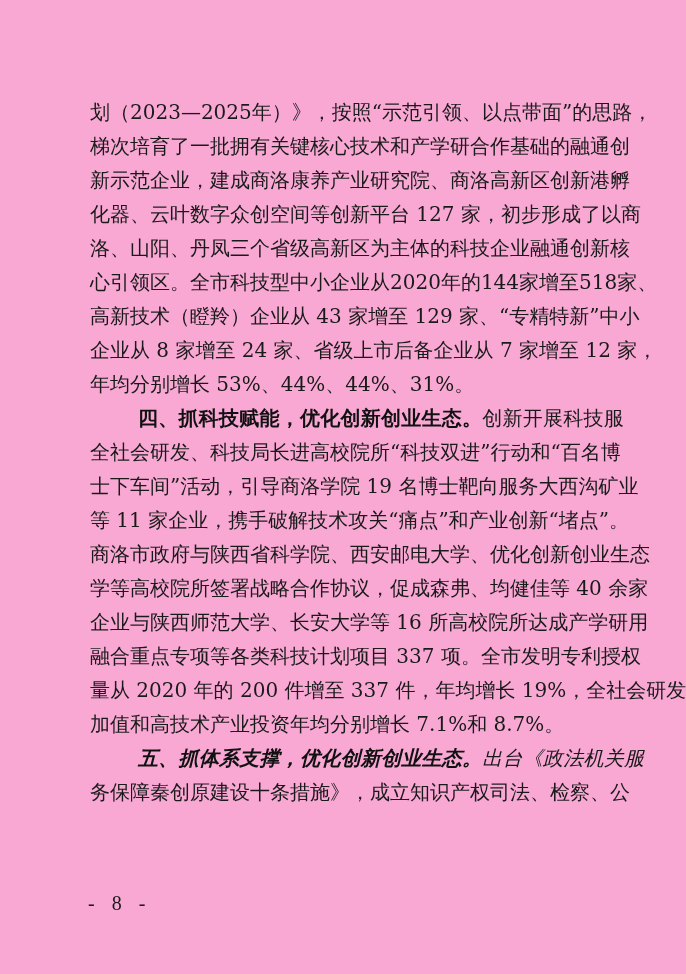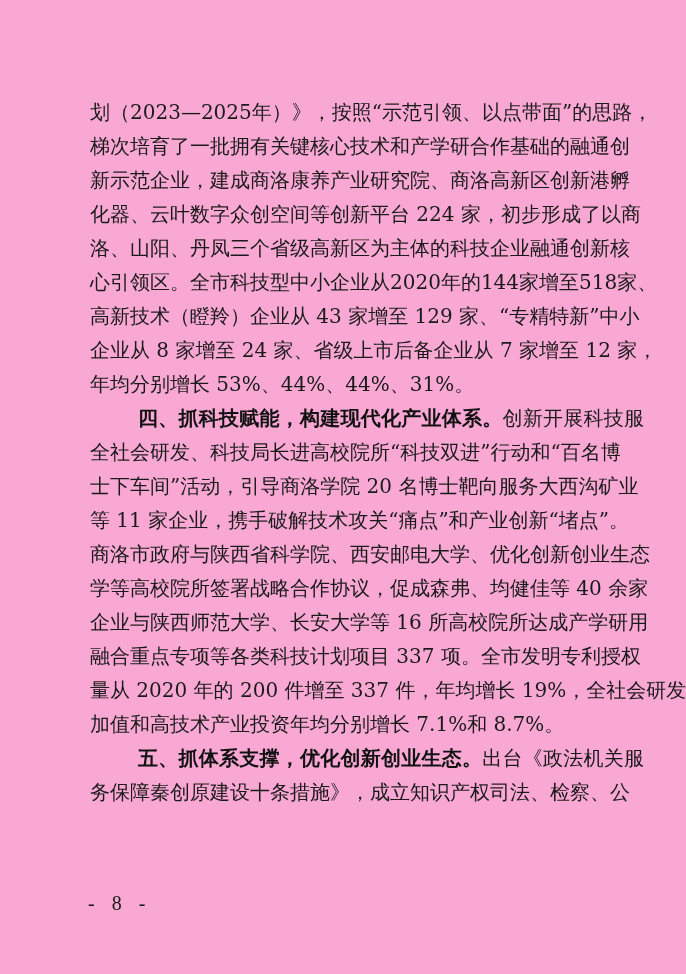--- a/index.html
+++ b/index.html
@@ -39,7 +39,7 @@
     <span class="line">划（2023—2025年）》，按照“示范引领、以点带面”的思路，</span>
     <span class="line">梯次培育了一批拥有关键核心技术和产学研合作基础的融通创</span>
     <span class="line">新示范企业，建成商洛康养产业研究院、商洛高新区创新港孵</span>
-    <span class="line">化器、云叶数字众创空间等创新平台 224 家，初步形成了以商</span>
+    <span class="line">化器、云叶数字众创空间等创新平台 127 家，初步形成了以商</span>
     <span class="line">洛、山阳、丹凤三个省级高新区为主体的科技企业融通创新核</span>
     <span class="line">心引领区。全市科技型中小企业从2020年的144家增至518家、</span>
     <span class="line">高新技术（瞪羚）企业从 43 家增至 129 家、“专精特新”中小</span>

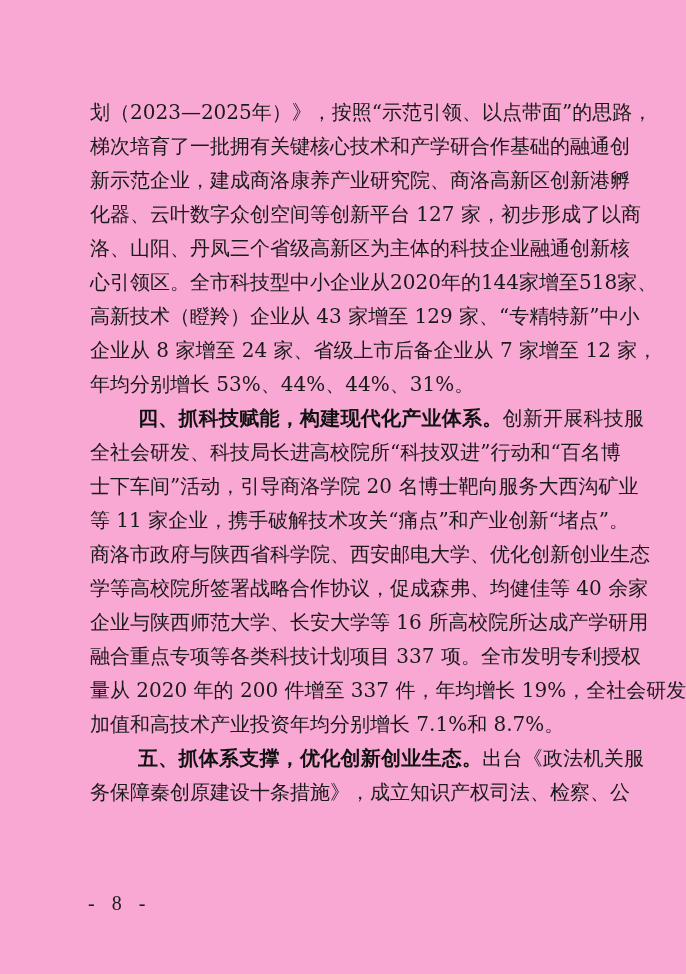--- a/index.html
+++ b/index.html
@@ -46,7 +46,7 @@
     <span class="line">企业从 8 家增至 24 家、省级上市后备企业从 7 家增至 12 家，</span>
     <span class="line last">年均分别增长 53%、44%、44%、31%。</span>
 
-    <span class="line indent" style="letter-spacing: 0.25px;"><span class="bold">四、抓科技赋能，构建现代化产业体系。</span><span>创新开展科技服</span></span>
+    <span class="line indent" style="letter-spacing: 0.25px;"><span class="bold">四、抓科技赋能，优化创新创业生态。</span><span>创新开展科技服</span></span>
     <span class="line">全社会研发、科技局长进高校院所“科技双进”行动和“百名博</span>
     <span class="line">士下车间”活动，引导商洛学院 20 名博士靶向服务大西沟矿业</span>
     <span class="line">等 11 家企业，携手破解技术攻关“痛点”和产业创新“堵点”。</span>

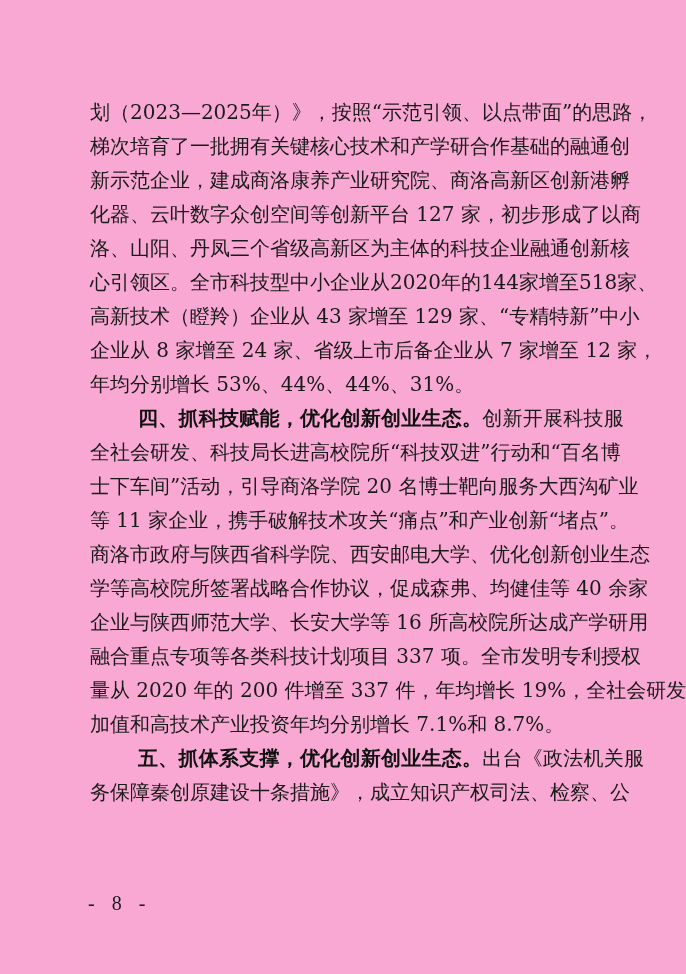--- a/index.html
+++ b/index.html
@@ -48,7 +48,7 @@
 
     <span class="line indent" style="letter-spacing: 0.25px;"><span class="bold">四、抓科技赋能，优化创新创业生态。</span><span>创新开展科技服</span></span>
     <span class="line">全社会研发、科技局长进高校院所“科技双进”行动和“百名博</span>
-    <span class="line">士下车间”活动，引导商洛学院 20 名博士靶向服务大西沟矿业</span>
+    <span class="line">士下车间”活动，引导商洛学院 19 名博士靶向服务大西沟矿业</span>
     <span class="line">等 11 家企业，携手破解技术攻关“痛点”和产业创新“堵点”。</span>
     <span class="line">商洛市政府与陕西省科学院、西安邮电大学、优化创新创业生态</span>
     <span class="line">学等高校院所签署战略合作协议，促成森弗、均健佳等 40 余家</span>

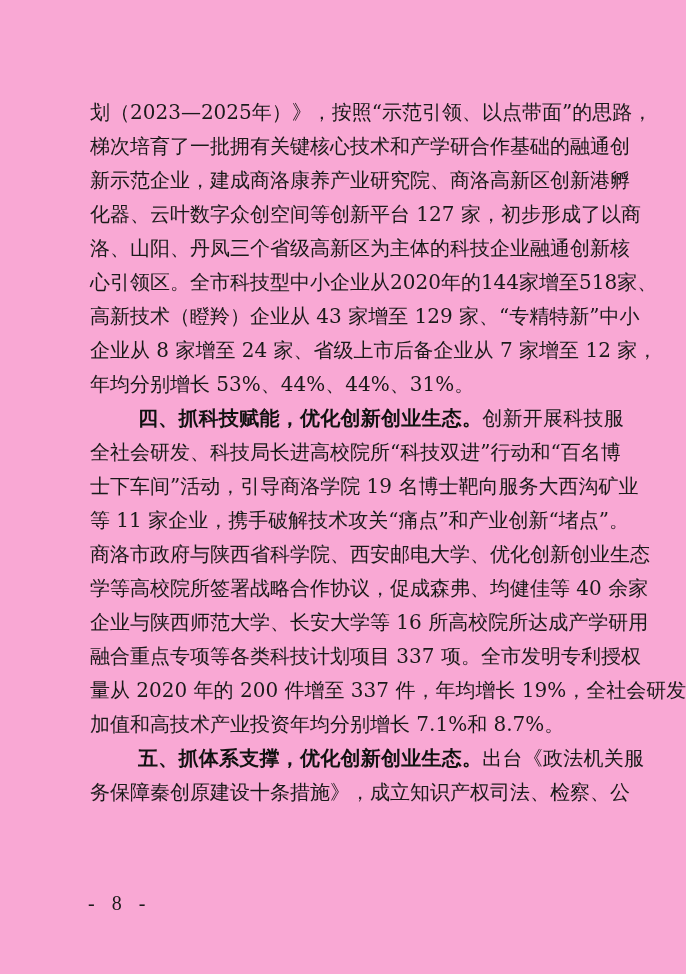--- a/index.html
+++ b/index.html
@@ -57,7 +57,7 @@
     <span class="line">量从 2020 年的 200 件增至 337 件，年均增长 19%，全社会研发</span>
     <span class="line last">加值和高技术产业投资年均分别增长 7.1%和 8.7%。</span>
 
-    <span class="line indent" style="letter-spacing: 0.25px;"><span class="bold">五、抓体系支撑，优化创新创业生态。</span><span>出台《政法机关服</span></span>
+    <span class="line indent" style="letter-spacing: 0.25px; font-style: italic;"><span class="bold">五、抓体系支撑，优化创新创业生态。</span><span>出台《政法机关服</span></span>
     <span class="line">务保障秦创原建设十条措施》，成立知识产权司法、检察、公</span>
   </div>
 

